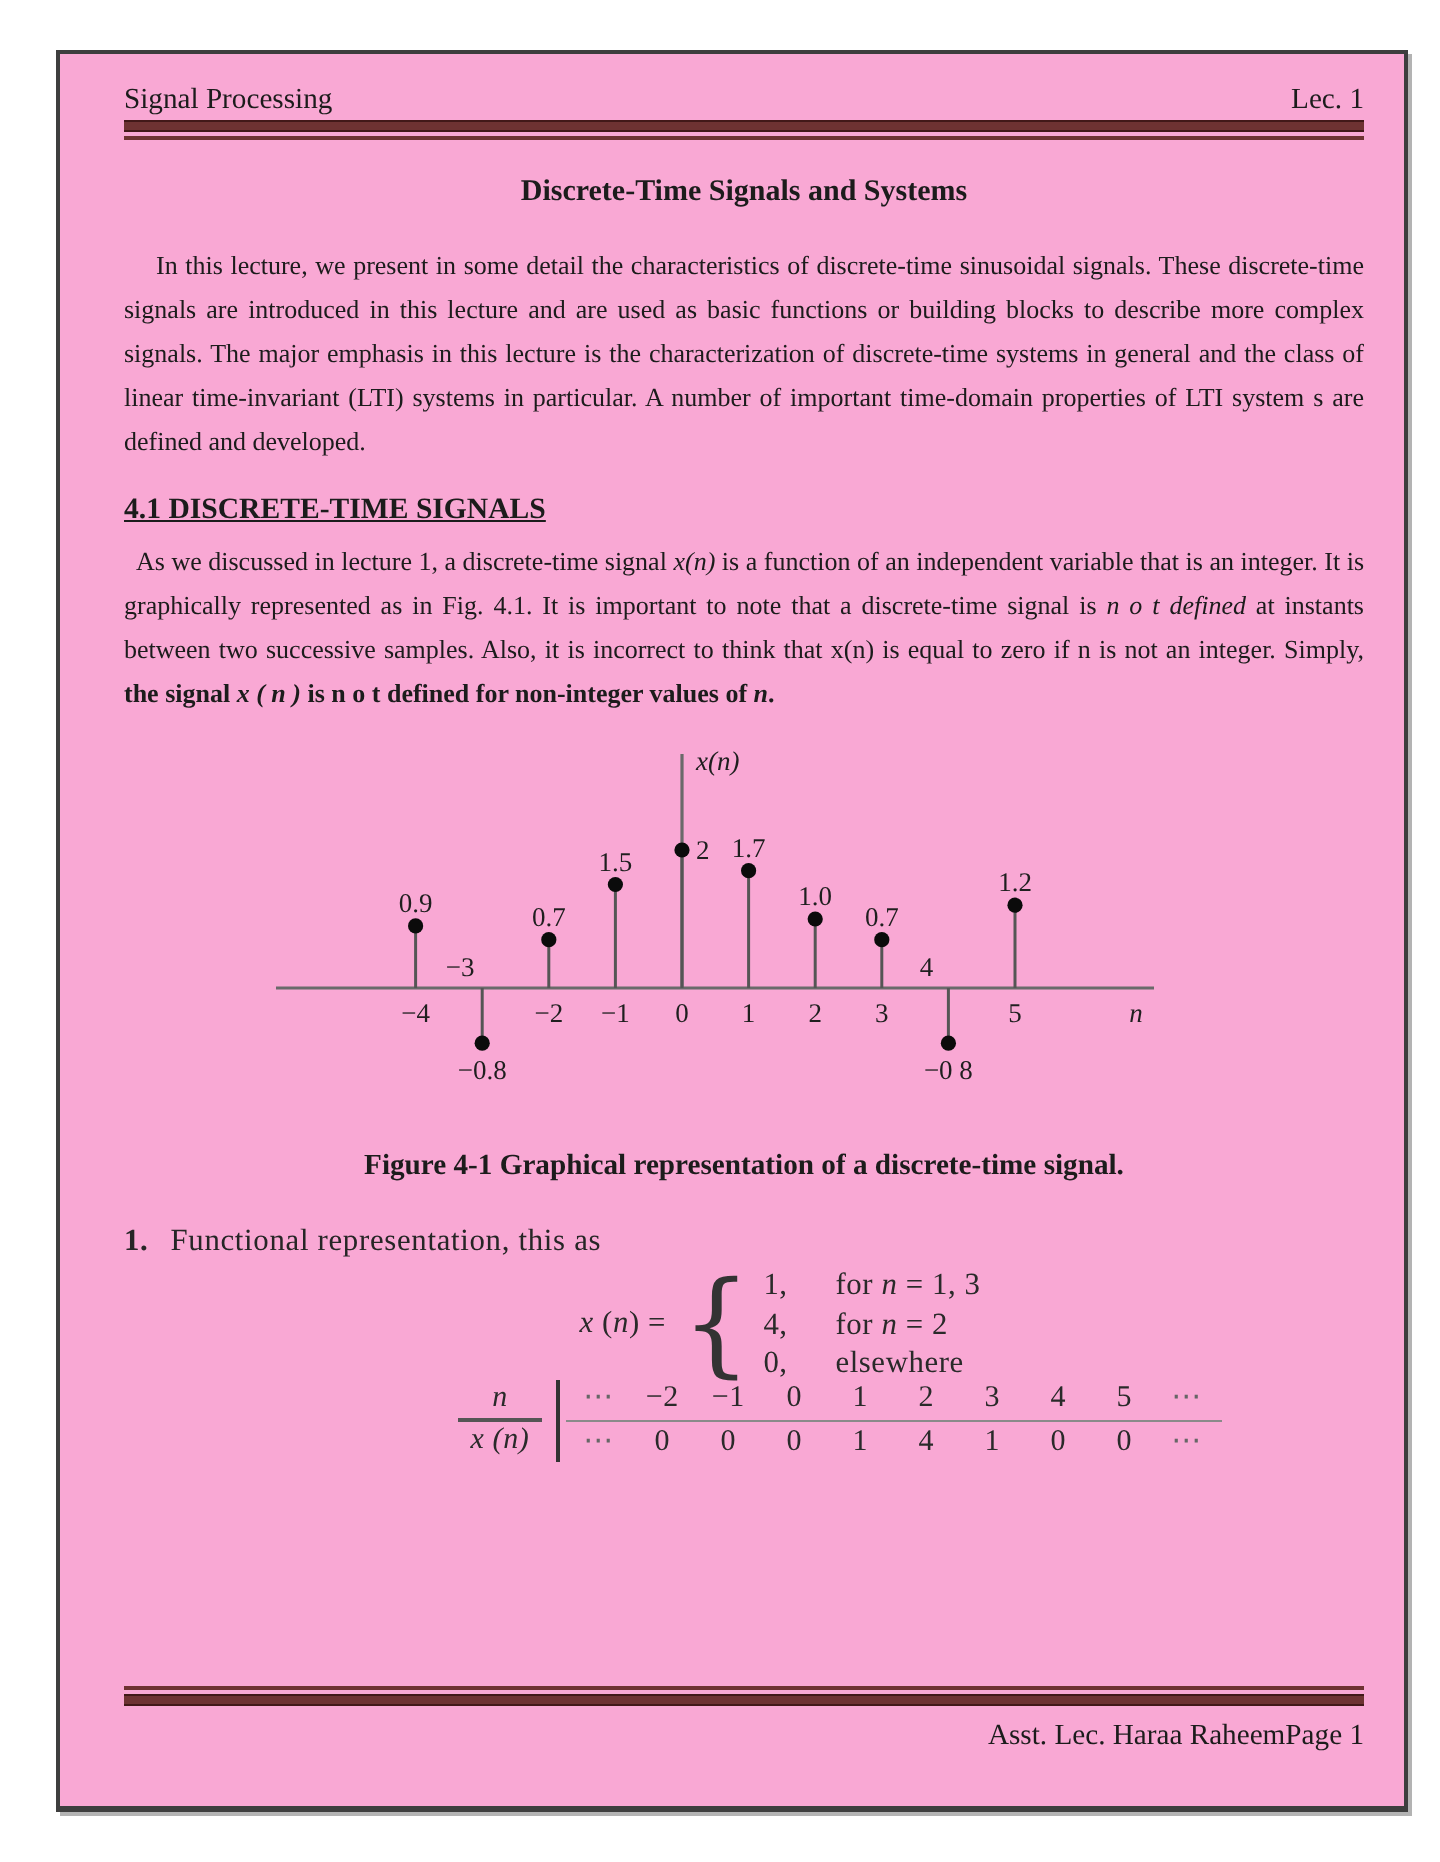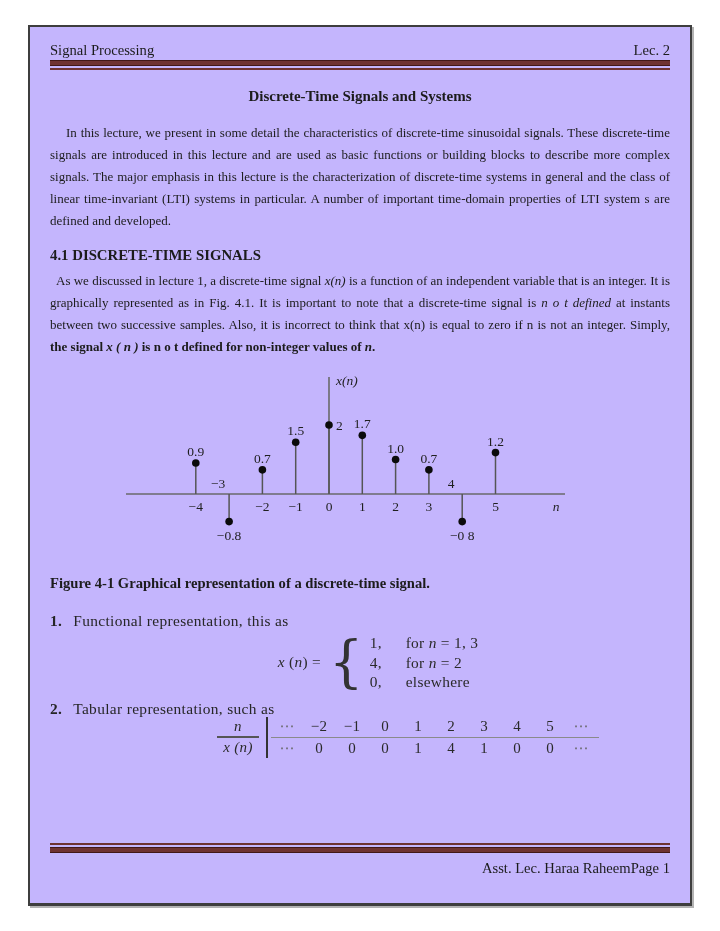--- a/index.html
+++ b/index.html
@@ -4,8 +4,8 @@
 <style>
   html,body{margin:0;padding:0;width:720px;height:931px;background:#ffffff;overflow:hidden;}
   body{font-family:"Liberation Serif", serif;color:#1c1c1c;}
-  .sheet{position:absolute;left:28px;top:25px;width:660px;height:876px;background:#c4b5fd;
-         border:2px solid #3e3e3e;border-bottom-width:3px;box-shadow:2px 2px 0 #b3b3b3;}
+  .sheet{position:absolute;left:28px;top:25px;width:660px;height:876px;background:#f9a8d4;
+         border:2px solid #3e3e3e;border-bottom-width:3px;box-shadow:2px 2px 0 #b3b3b3;padding-left:12px;}
   .content{position:relative;height:100%;padding:13px 20px 0 20px;box-sizing:border-box;}
 
   

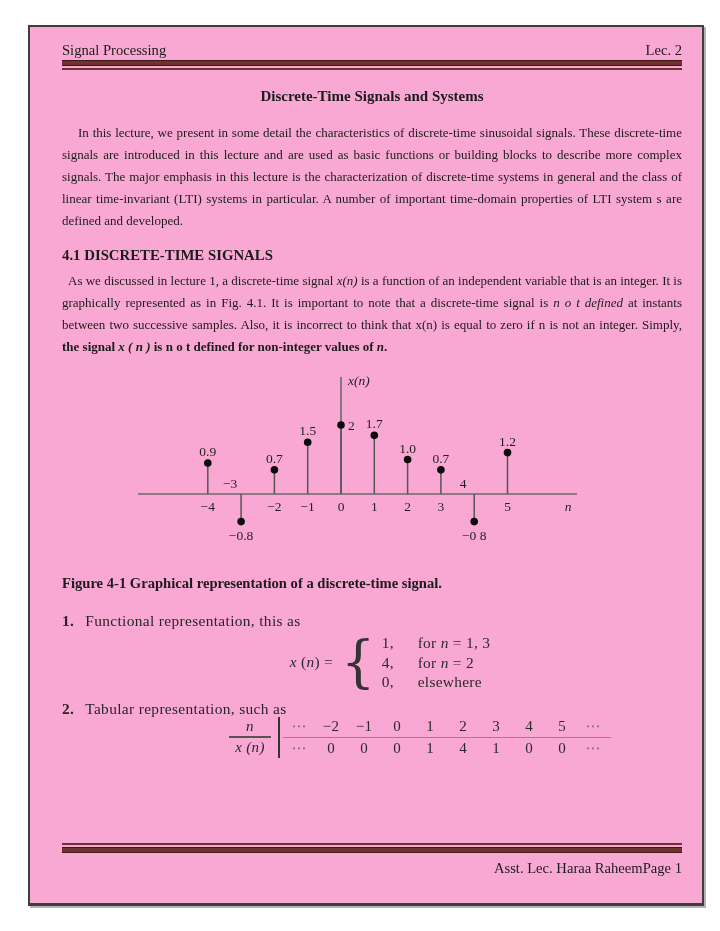--- a/index.html
+++ b/index.html
@@ -77,7 +77,7 @@
 
     <div class="hf-row">
       <span>Signal Processing</span>
-      <span>Lec. 2</span>
+      <span>Lec. 1</span>
     </div>
     <div class="header-rule">
       <div class="rule-thick"></div>

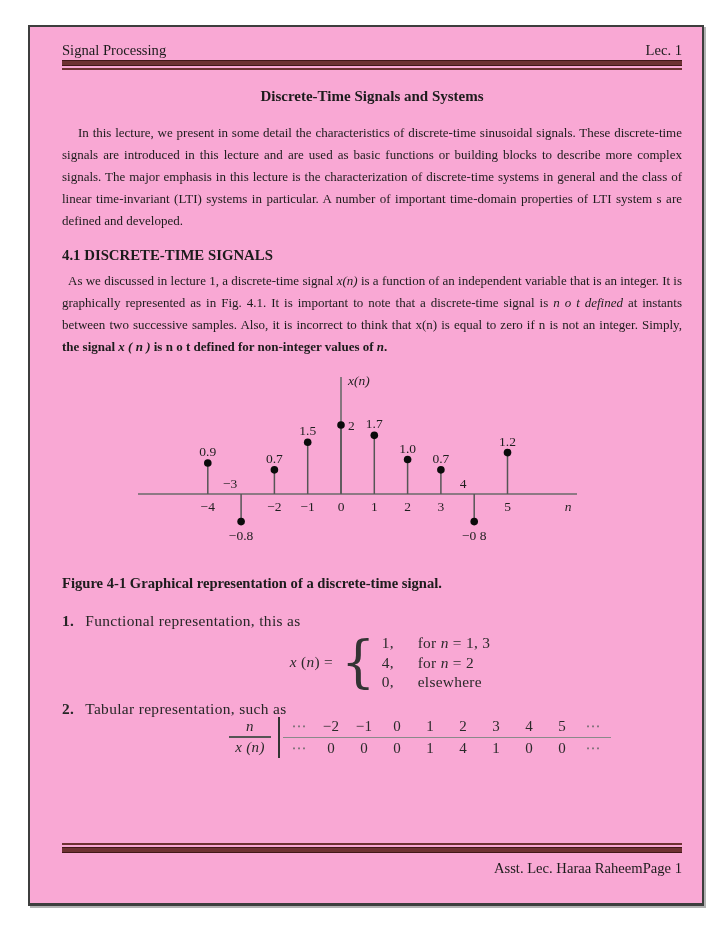--- a/index.html
+++ b/index.html
@@ -21,7 +21,7 @@
   .doc-title{margin-top:14px;text-align:center;font-weight:bold;font-size:15px;line-height:24px;}
   .para{font-size:13px;line-height:22px;text-align:justify;}
   .p1{margin-top:14px;text-indent:16px;}
-  .section-heading{margin-top:5px;font-weight:bold;font-size:14.8px;line-height:20px;}
+  .section-heading{margin-top:5px;font-weight:bold;font-size:14.8px;line-height:20px;text-decoration:underline;}
   .p2{margin-top:5px;text-indent:6px;}
   .seg-n{font-style:normal;font-weight:inherit;}
   .seg-i{font-style:italic;}

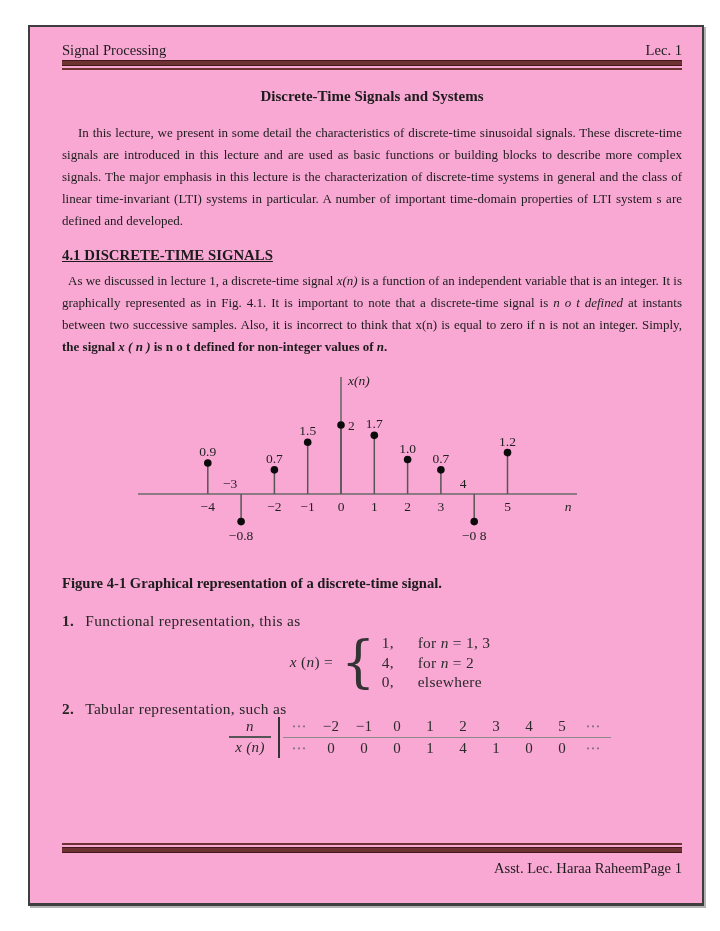--- a/index.html
+++ b/index.html
@@ -36,7 +36,7 @@
   .pt{fill:#0b0b0b;}
   text.val,text.tick{font-family:"Liberation Serif",serif;font-size:13.5px;fill:#1f1f1f;}
   text.lbl-italic{font-family:"Liberation Serif",serif;font-size:13.5px;font-style:italic;fill:#1f1f1f;}
-  .figure-caption{margin-top:26px;font-weight:bold;font-size:14.6px;line-height:21px;}
+  .figure-caption{margin-top:26px;text-align:center;font-weight:bold;font-size:14.6px;line-height:21px;}
   .p3{margin-top:47px;}
 
   

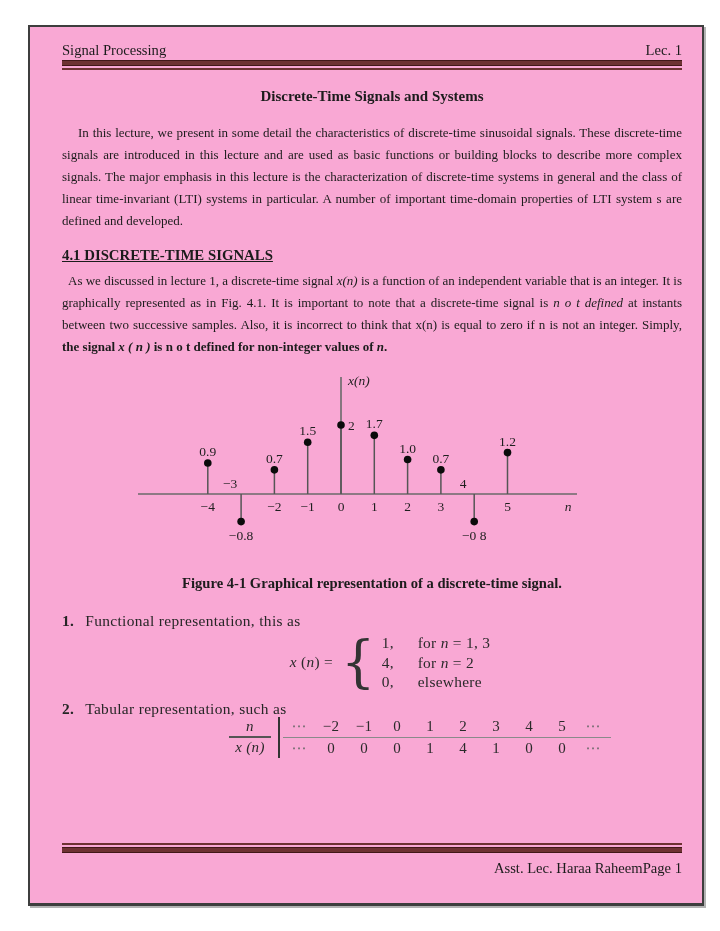--- a/index.html
+++ b/index.html
@@ -168,9 +168,6 @@
       </span>
     </div>
 
-    <div class="list-item item2">
-      <span class="num">2.</span><span>Tabular representation, such as</span>
-    </div>
 
     <div class="tab-table">
       <div class="tab-label-col">

